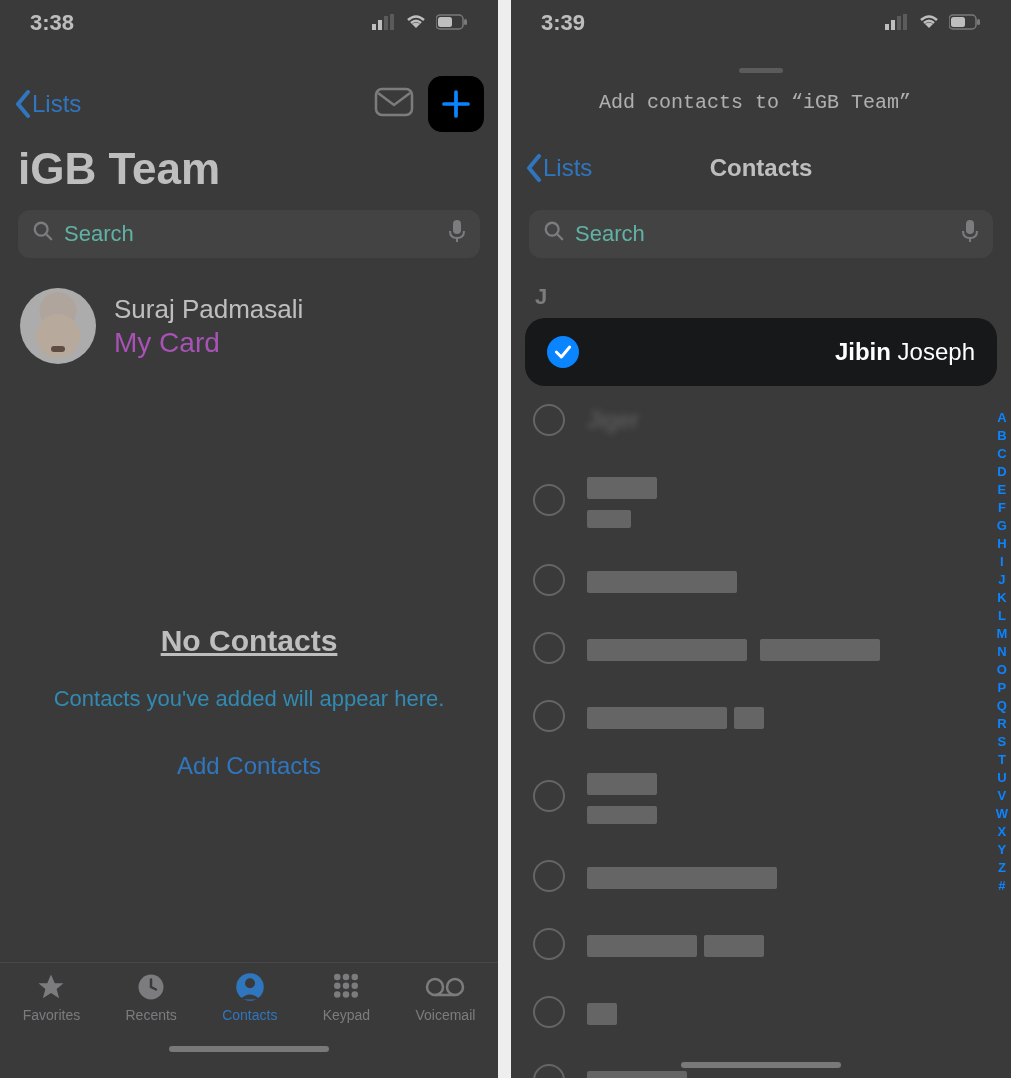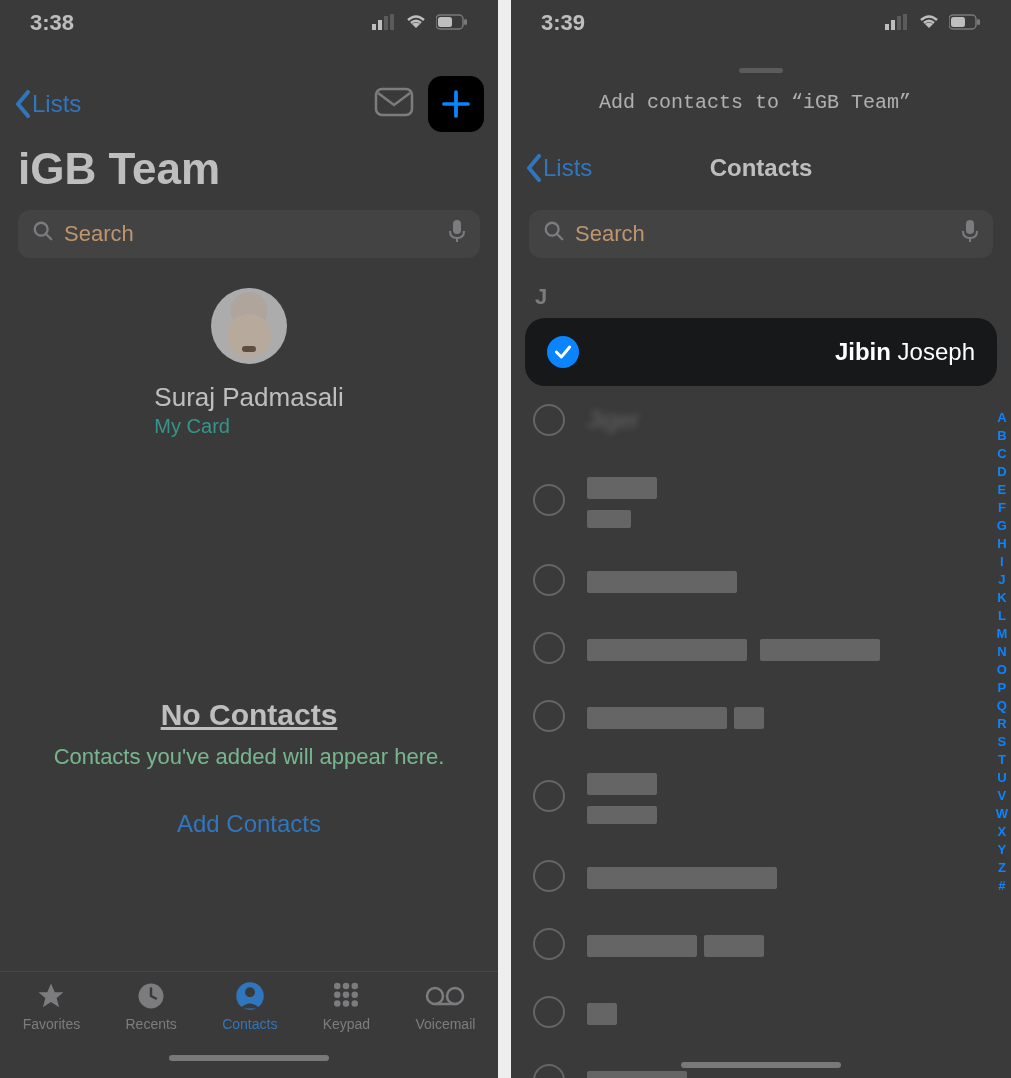--- a/index.html
+++ b/index.html
@@ -25,7 +25,7 @@
 
   .big-title { color:#fff; font-size:44px; font-weight:700; padding: 12px 18px 10px 18px; }
 
-  .searchbar { margin: 6px 18px 0 18px; height:48px; background:#2c2c2e; border-radius:12px; display:flex; align-items:center; padding: 0 14px; color:#fdba74; font-size:22px; gap:10px; }
+  .searchbar { margin: 6px 18px 0 18px; height:48px; background:#2c2c2e; border-radius:12px; display:flex; align-items:center; padding: 0 14px; color:#5eead4; font-size:22px; gap:10px; }
   .searchbar .sicon { flex:0 0 auto; }
   .searchbar .stext { flex:1; }
   .searchbar .mic { flex:0 0 auto; }

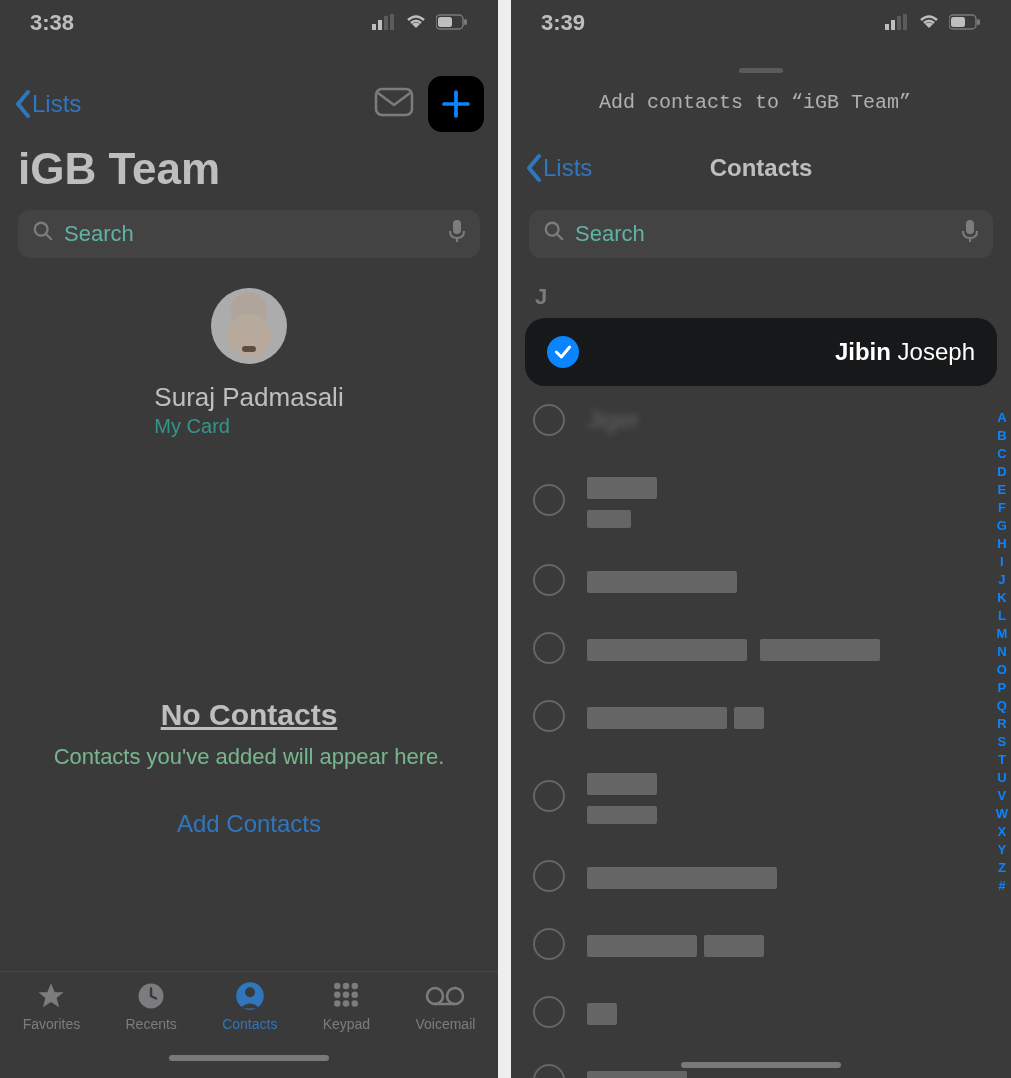--- a/index.html
+++ b/index.html
@@ -30,7 +30,7 @@
   .searchbar .stext { flex:1; }
   .searchbar .mic { flex:0 0 auto; }
 
-  .mycard { display:flex; align-items:center; gap:18px; padding: 30px 20px 20px 20px; flex-direction: column; }
+  .mycard { display:flex; align-items:center; gap:18px; padding: 30px 20px 20px 20px; }
   .avatar { width:76px; height:76px; border-radius:50%; background:#777; background: radial-gradient(circle at 50% 30%, #e7d5c6 0 28%, #e0e0e0 29% 100%); display:flex; align-items:flex-end; justify-content:center; overflow:hidden; }
   .avatar-face { width:44px; height:44px; border-radius:50%; background:#f3dcc4; margin-bottom:6px; position:relative; }
   .avatar-face::after { content:""; position:absolute; left:50%; bottom:6px; transform:translateX(-50%); width:14px; height:6px; background:#5b3a29; border-radius:3px; }

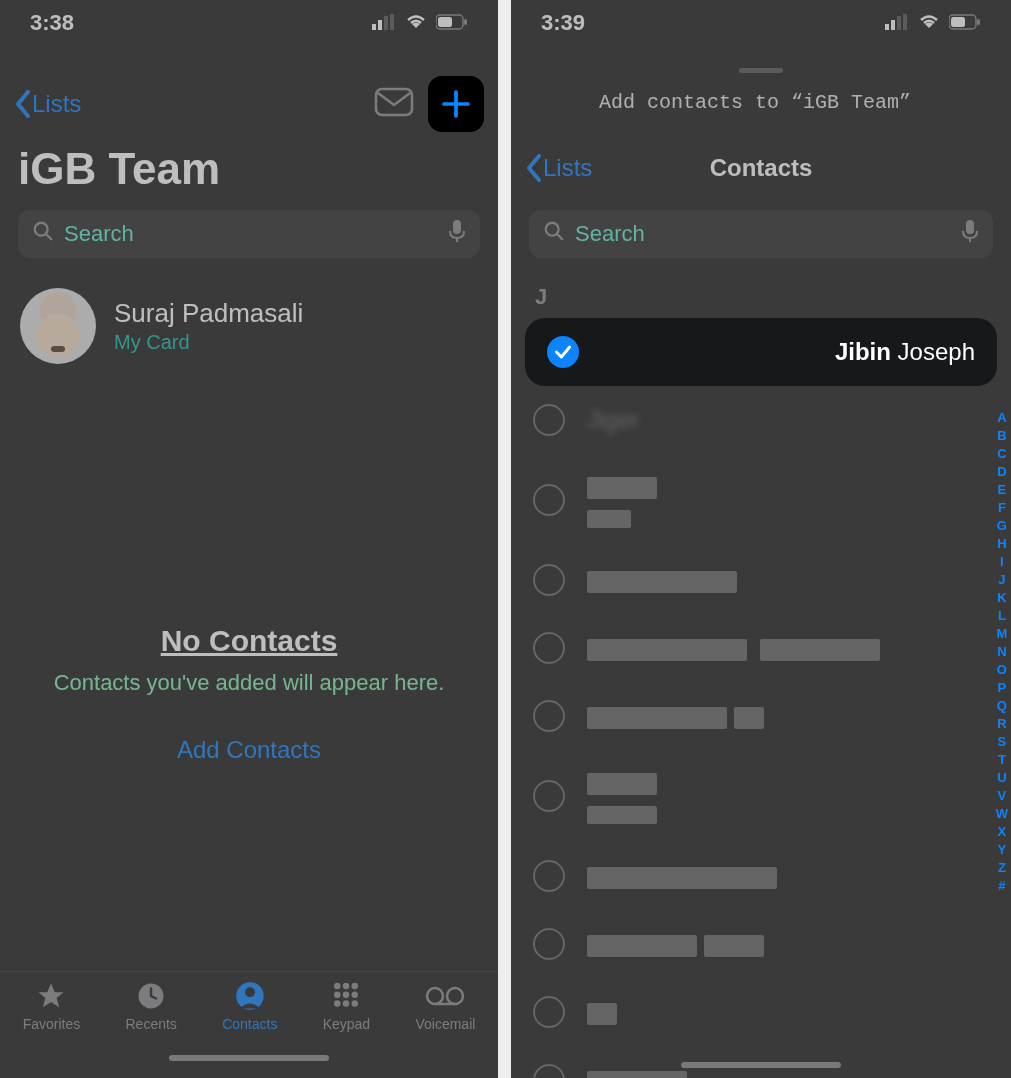--- a/index.html
+++ b/index.html
@@ -35,7 +35,7 @@
   .avatar-face { width:44px; height:44px; border-radius:50%; background:#f3dcc4; margin-bottom:6px; position:relative; }
   .avatar-face::after { content:""; position:absolute; left:50%; bottom:6px; transform:translateX(-50%); width:14px; height:6px; background:#5b3a29; border-radius:3px; }
   .mycard-text .name { color:#fff; font-size:26px; }
-  .mycard-text .sub { color:#14b8a6; font-size:20px; margin-top:2px; }
+  .mycard-text .sub { color:#d946ef; font-size:28px; margin-top:2px; }
 
   .empty { text-align:center; margin-top:240px; }
   .empty .t1 { color:#fff; font-size:30px; font-weight:700;text-decoration:underline; }

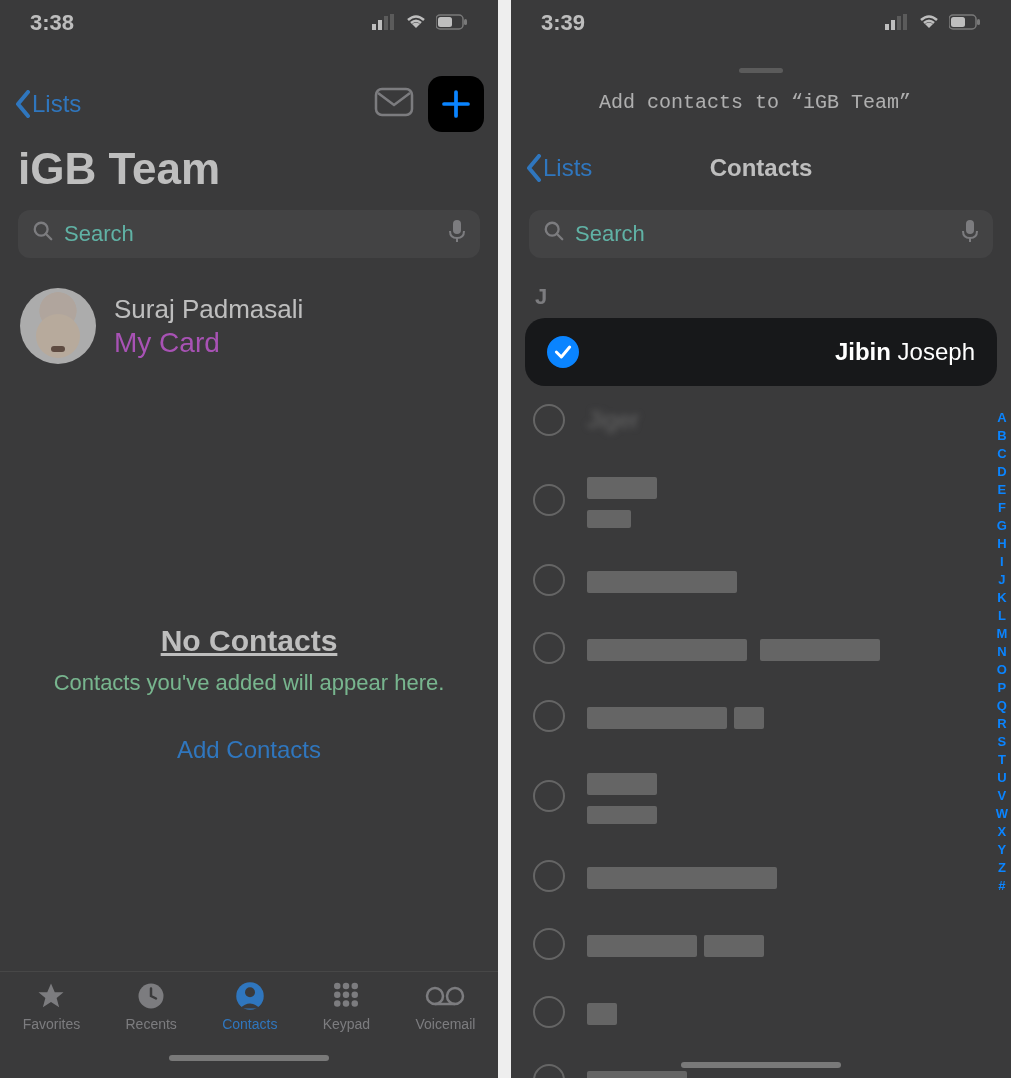--- a/index.html
+++ b/index.html
@@ -39,7 +39,7 @@
 
   .empty { text-align:center; margin-top:240px; }
   .empty .t1 { color:#fff; font-size:30px; font-weight:700;text-decoration:underline; }
-  .empty .t2 { color:#86efac; font-size:22px; margin-top:12px; }
+  .empty .t2 { color:#0ea5e9; font-size:22px; margin-top:28px; }
   .empty .link { color:#0a84ff; font-size:24px; margin-top:40px; display:inline-block; }
 
   

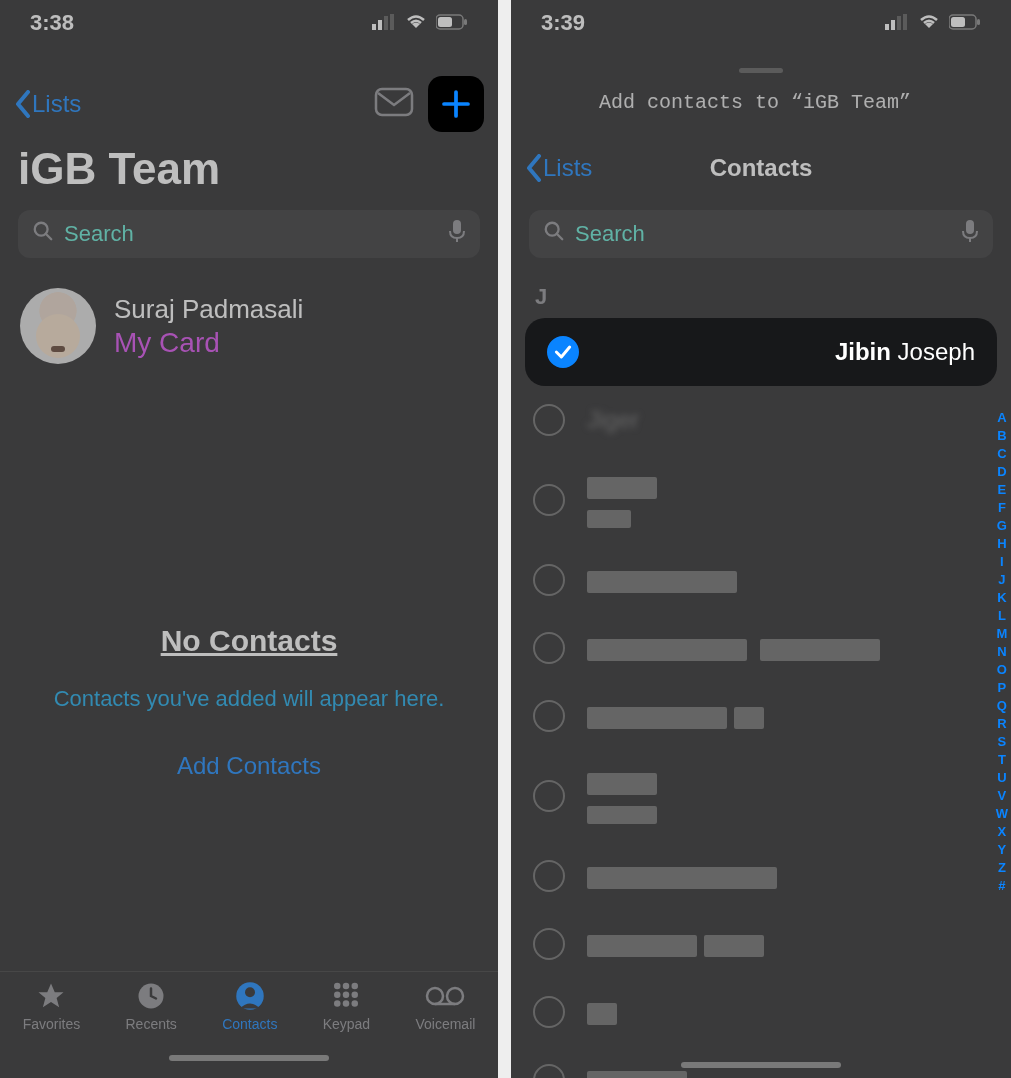--- a/index.html
+++ b/index.html
@@ -43,7 +43,7 @@
   .empty .link { color:#0a84ff; font-size:24px; margin-top:40px; display:inline-block; }
 
   
-  .tabbar { position:absolute; bottom:7px; left:0; right:0; height:100px; background:#1c1c1e; border-top:1px solid #333; display:flex; justify-content:space-around; align-items:flex-start; padding-top:8px; }
+  .tabbar { position:absolute; bottom:16px; left:0; right:0; height:100px; background:#1c1c1e; border-top:1px solid #333; display:flex; justify-content:space-around; align-items:flex-start; padding-top:8px; }
   .tab { display:flex; flex-direction:column; align-items:center; gap:4px; color:#8e8e93; font-size:14px; }
   .tab.active { color:#0a84ff; }
   .tab .ticon { height:32px; display:flex; align-items:center; justify-content:center; }

